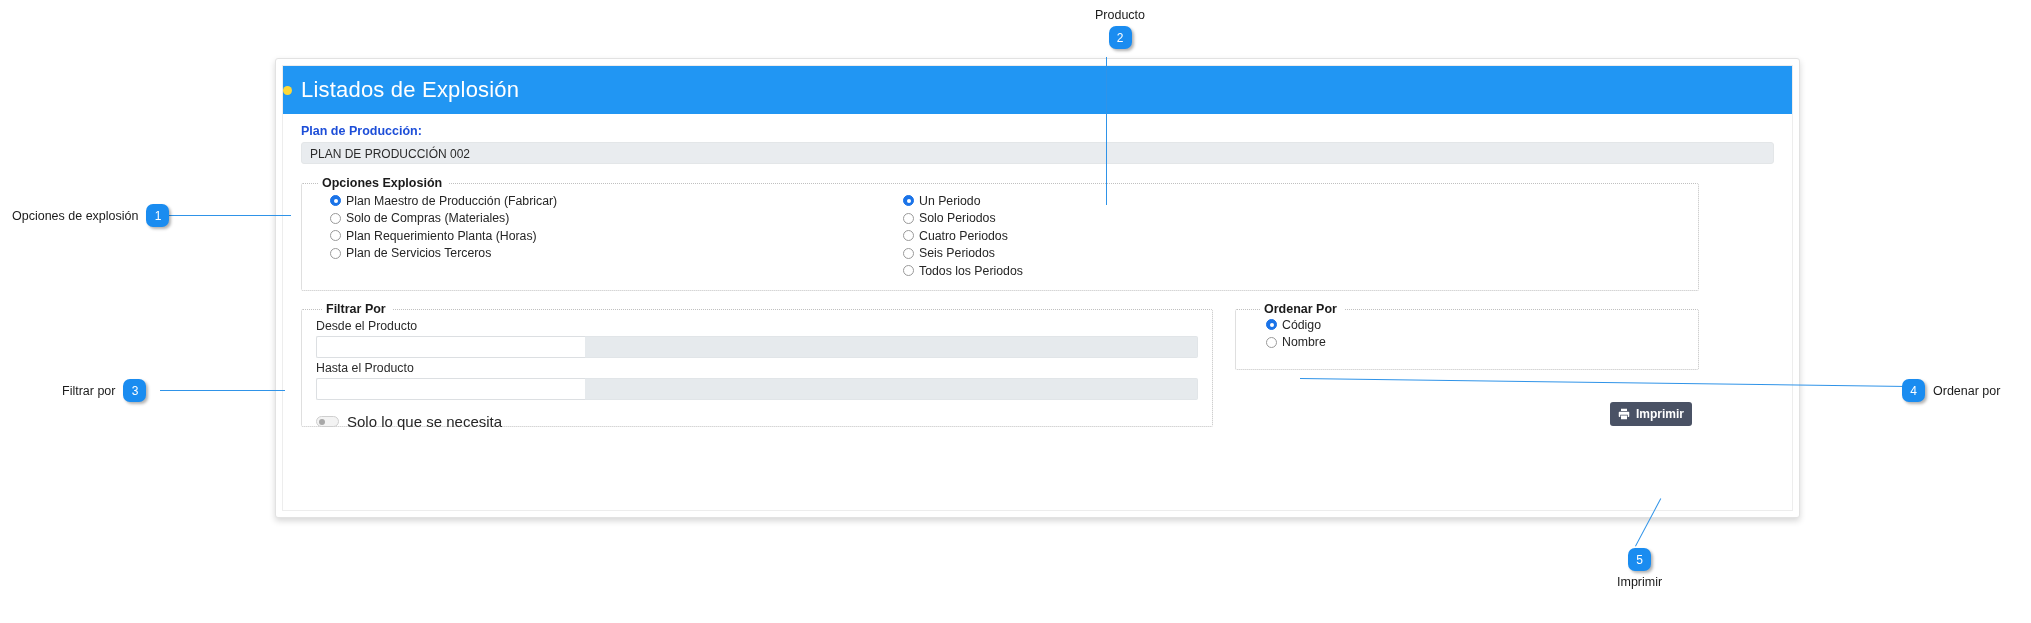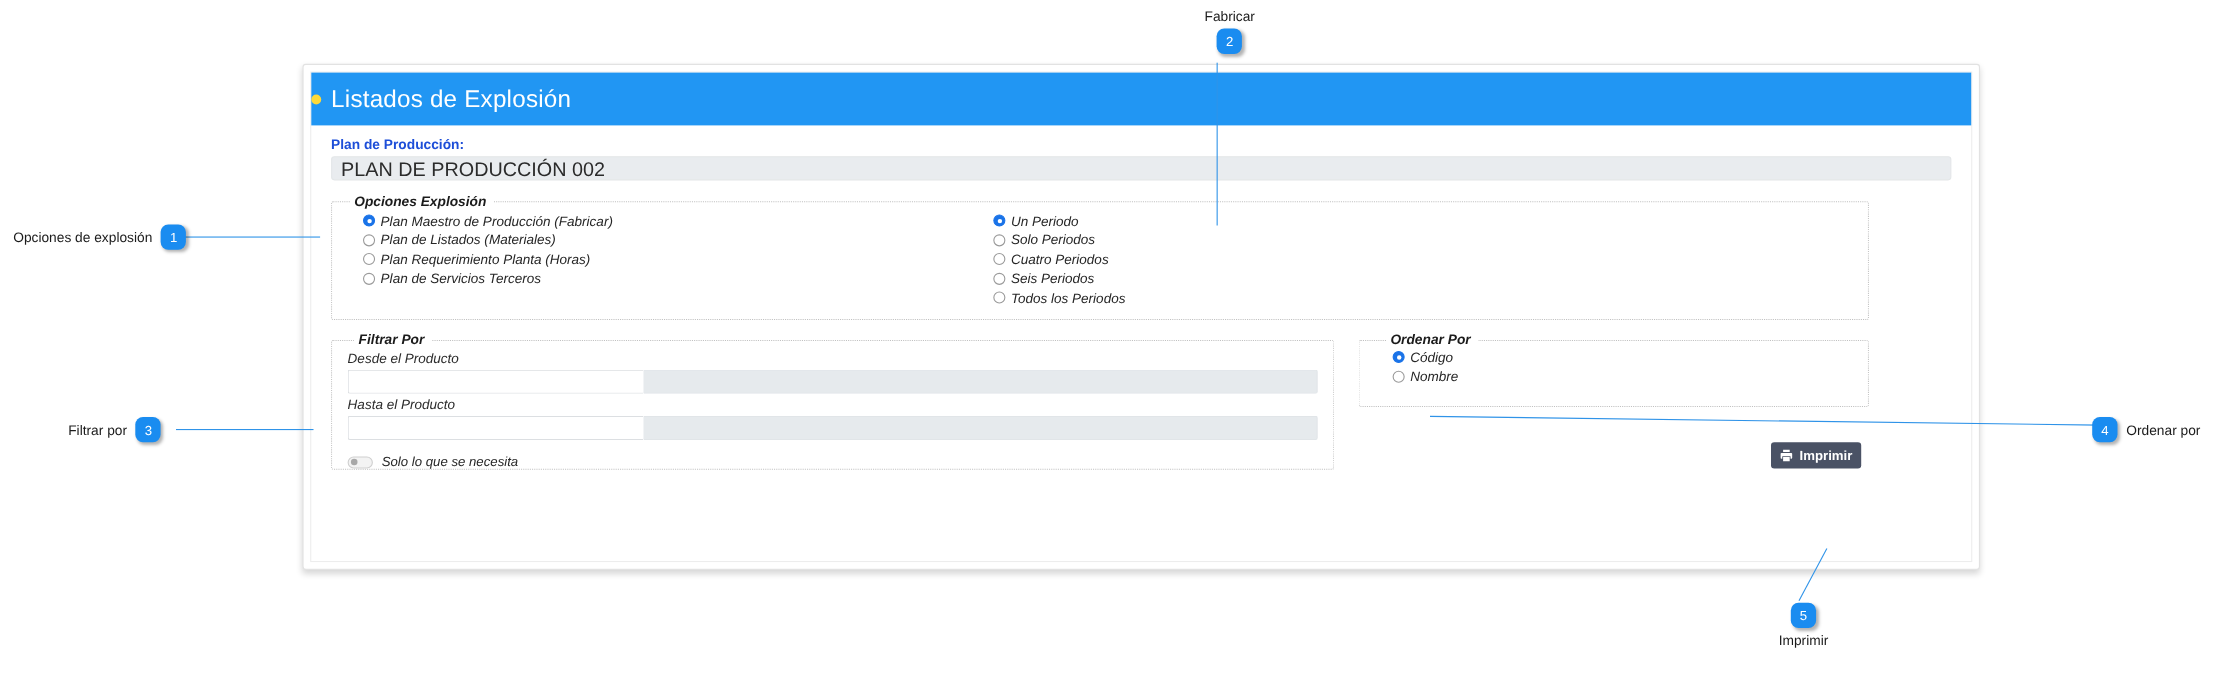--- a/index.html
+++ b/index.html
@@ -438,7 +438,7 @@
 </div>
 
 <div class="callout-stack" id="callout-2">
-  <span class="callout-text">Fabricar</span>
+  <span class="callout-text">Producto</span>
   <span class="callout-badge">2</span>
 </div>
 

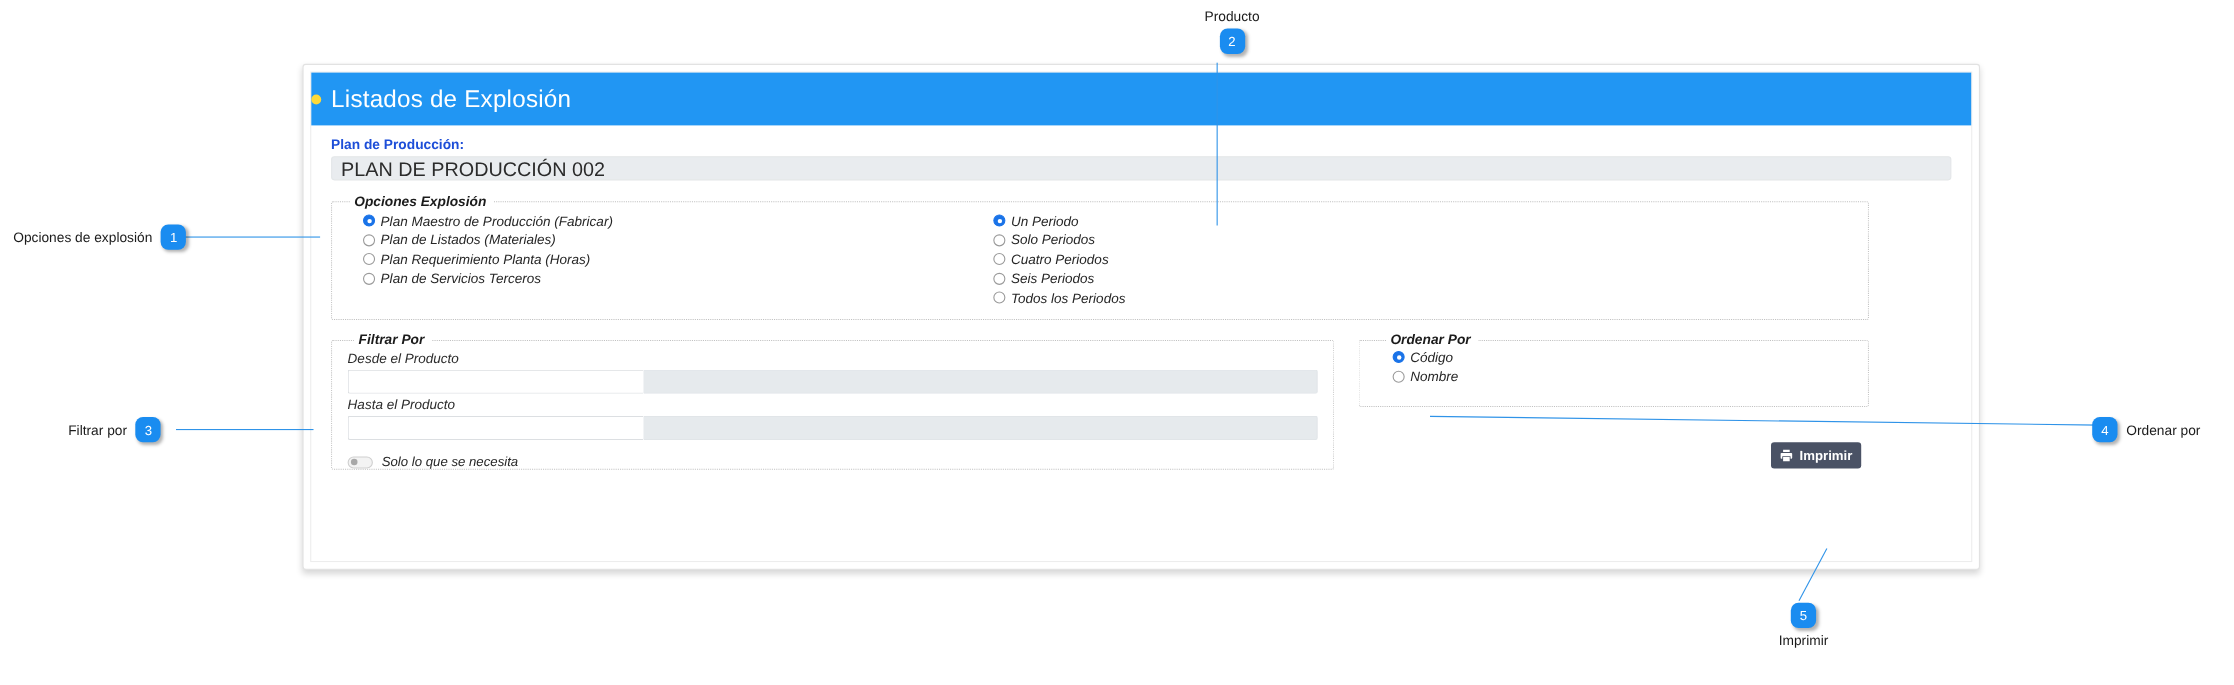--- a/index.html
+++ b/index.html
@@ -91,7 +91,7 @@
     background: #e9ecef;
     border: 1px solid #e3e6e8;
     border-radius: 3px;
-    font-size: 18px;
+    font-size: 12px;
     color: #2b2b2b;
     padding-left: 8px;
     box-sizing: border-box;

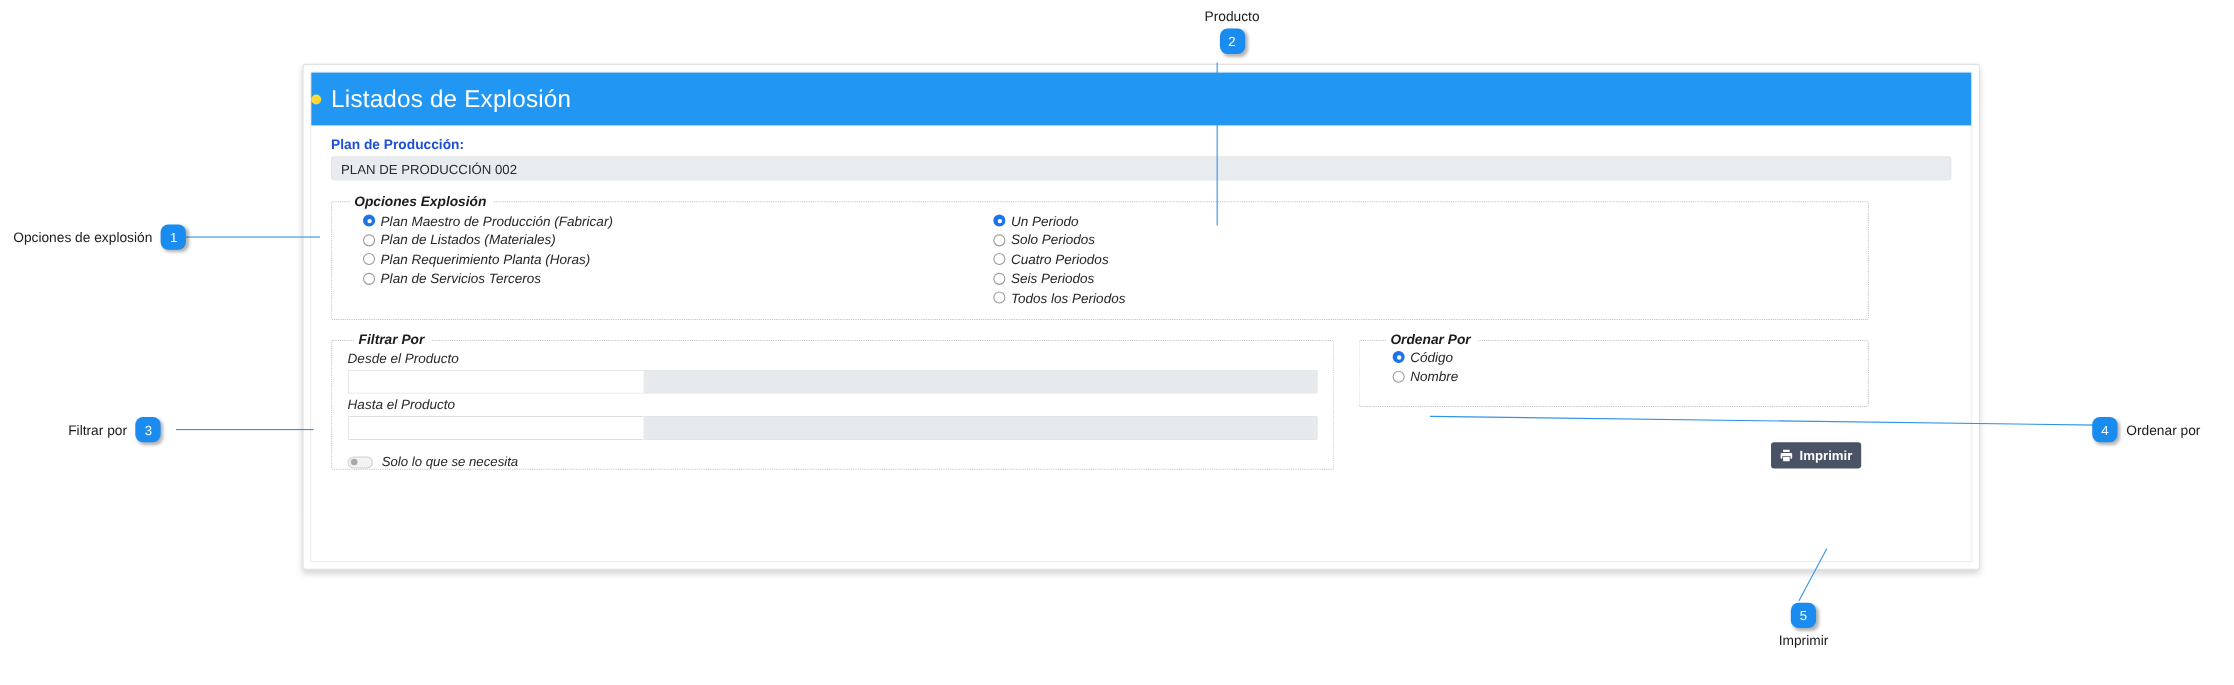--- a/index.html
+++ b/index.html
@@ -106,7 +106,6 @@
     margin: 0;
     padding: 0 10px 8px 10px;
     box-sizing: border-box;
-    font-style: italic;
   }
   fieldset.box > legend {
     font-size: 12.5px;

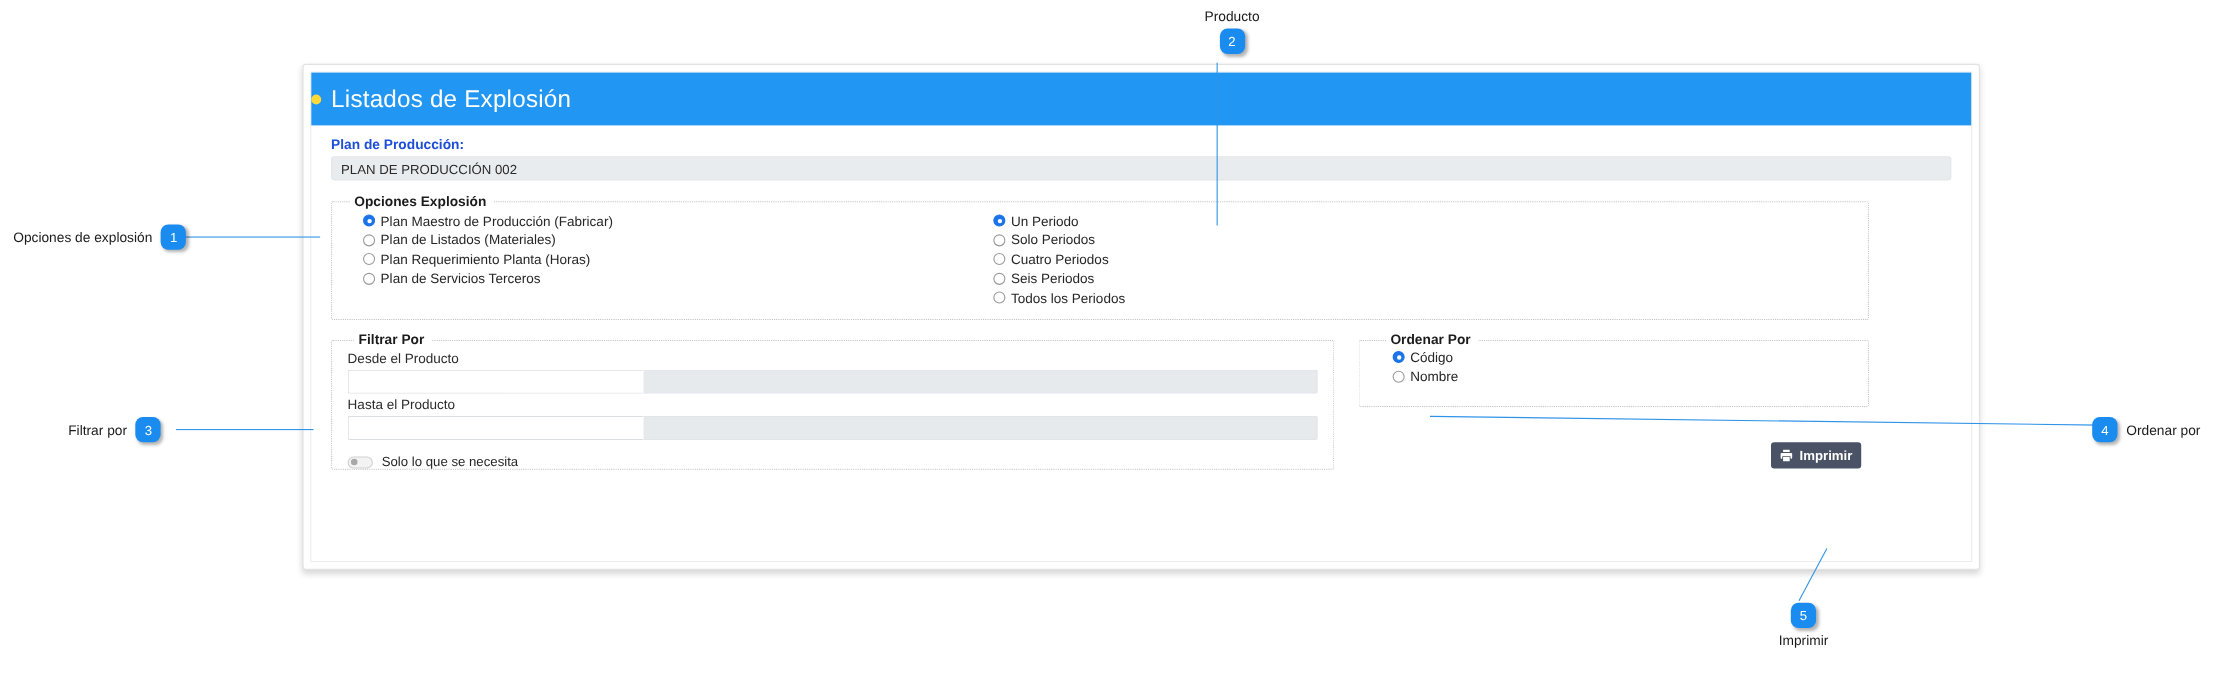--- a/index.html
+++ b/index.html
@@ -345,7 +345,7 @@
             </label>
             <label class="radio-row">
               <span class="radio-mark"></span>
-              <span class="radio-label">Plan de Listados (Materiales)</span>
+              <span class="radio-label">Solo de Compras (Materiales)</span>
             </label>
             <label class="radio-row">
               <span class="radio-mark"></span>

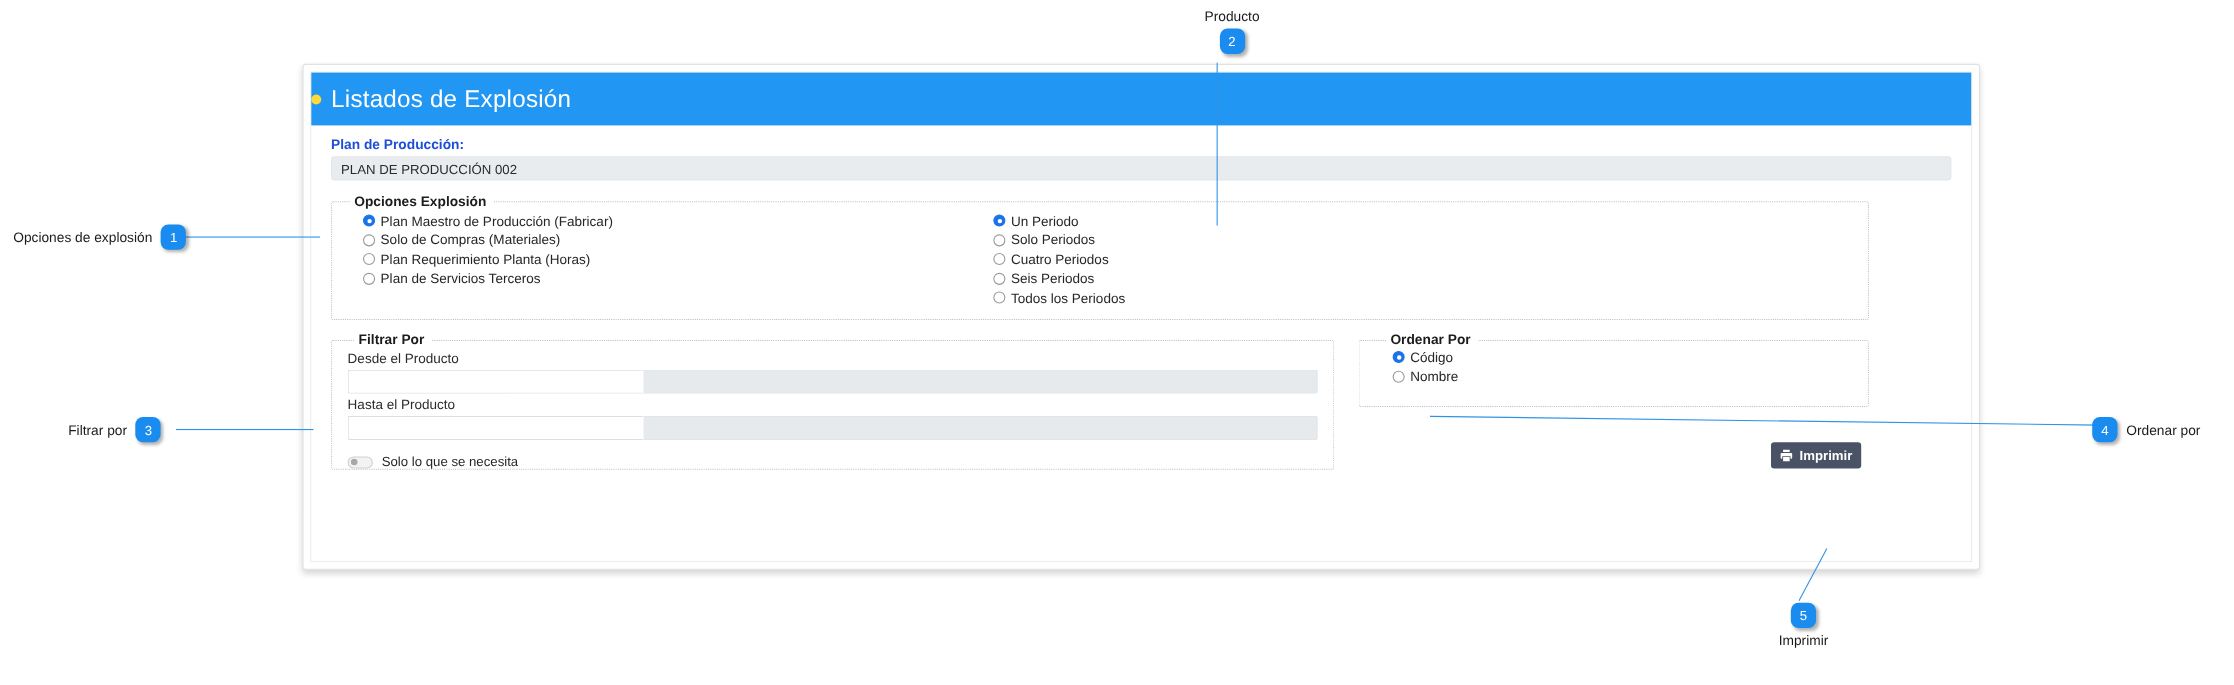--- a/index.html
+++ b/index.html
@@ -230,7 +230,7 @@
     border-radius: 50%;
     background: #a8a8a8;
   }
-  .switch-label { font-size: 12px; color: #262626; }
+  .switch-label { font-size: 15px; color: #262626; }
 
   
   #ordenar-fieldset {

